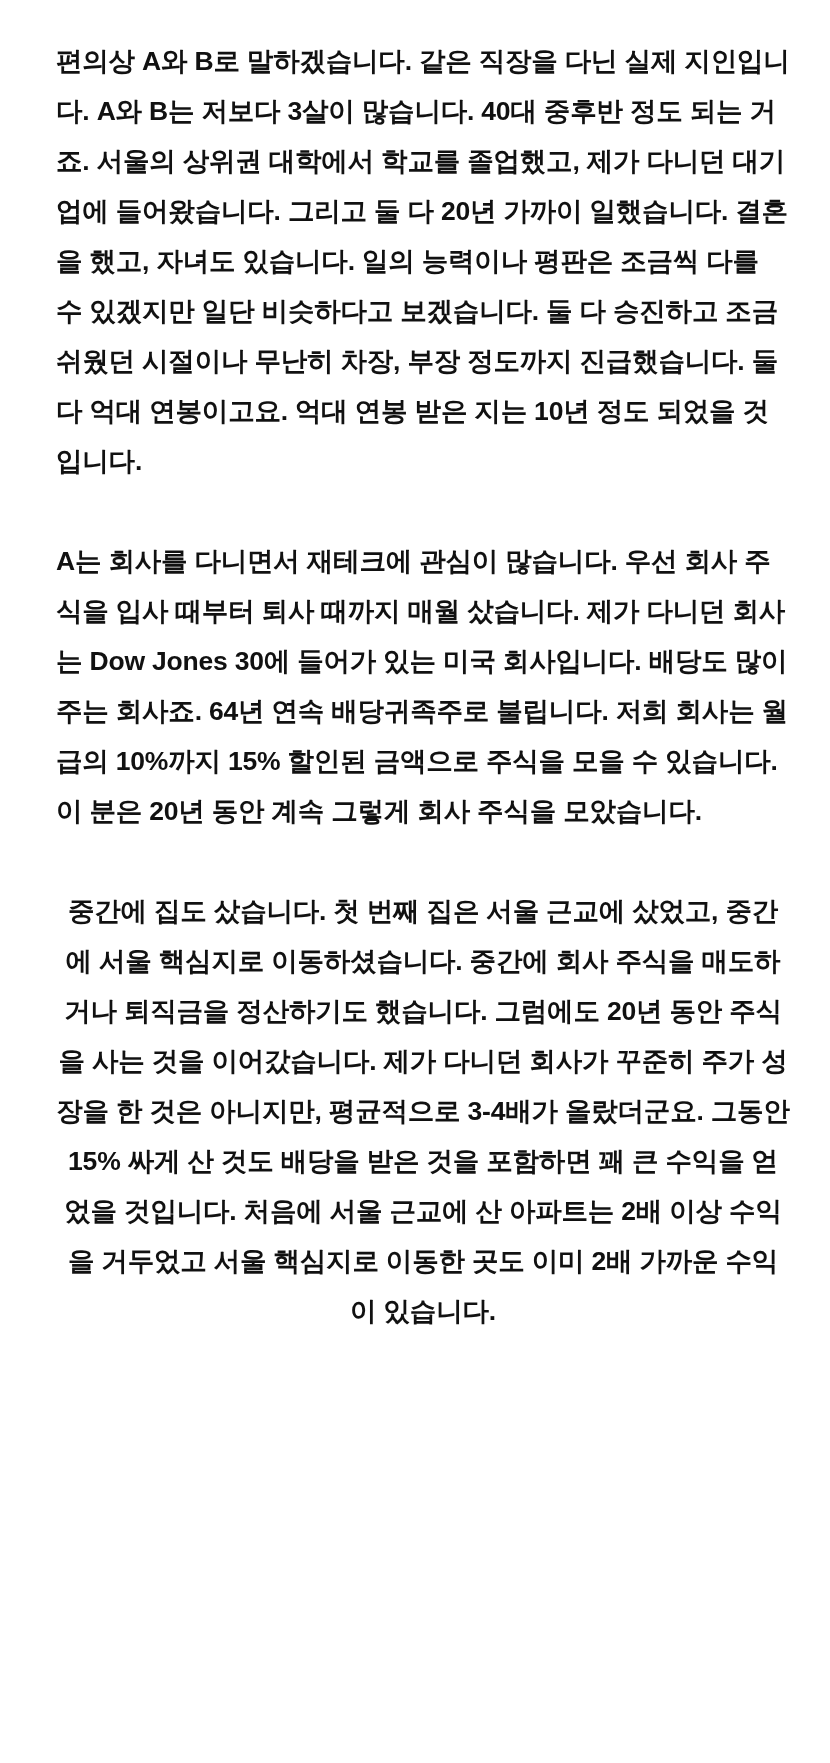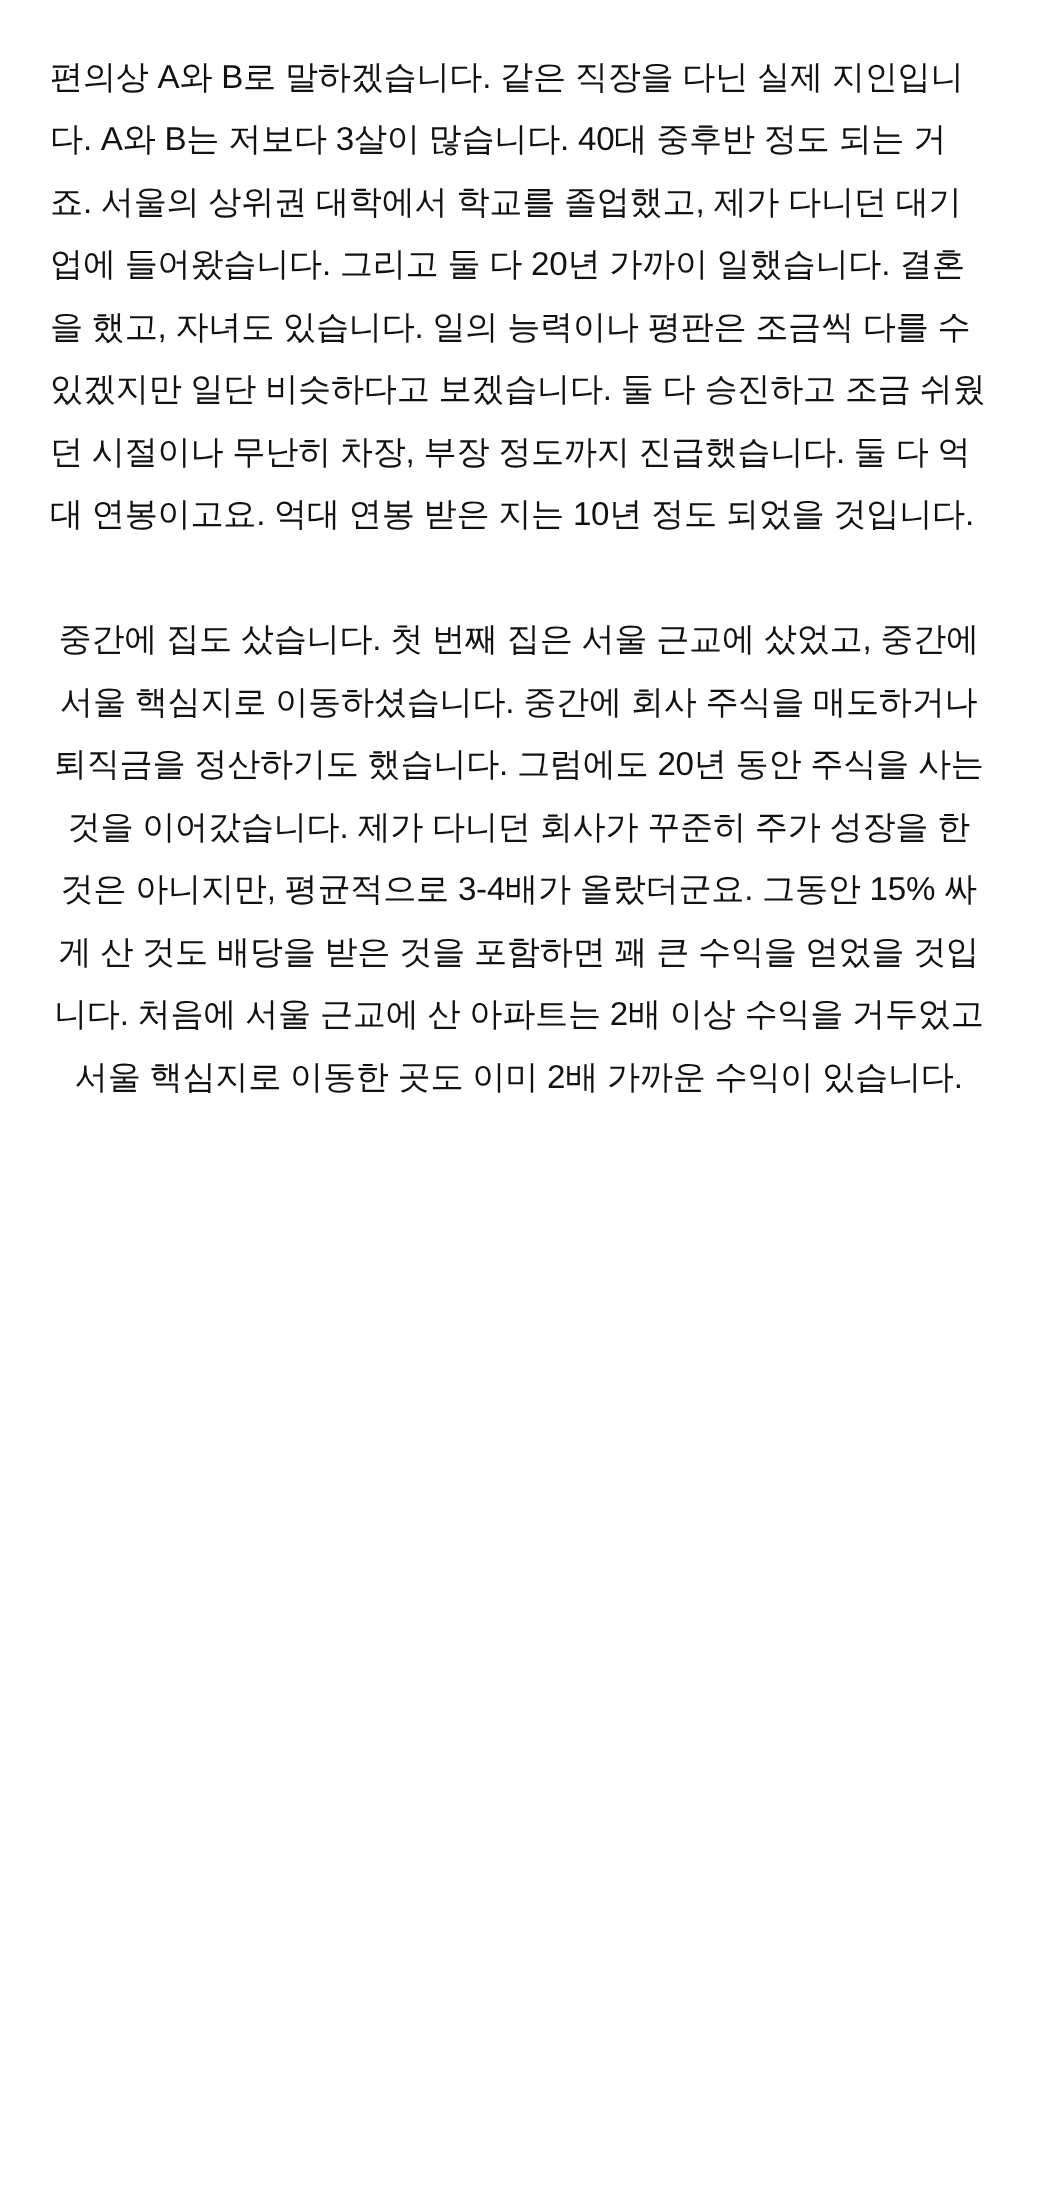--- a/index.html
+++ b/index.html
@@ -29,9 +29,10 @@
     line-height: 50px;
     letter-spacing: -0.2px;
     color: #111111;
-    margin: 0 0 50px 0;
+    margin: 0 0 50px 16px;
     word-break: break-all;
     text-align: left;
+    font-weight: bold;
   }
   .para:last-child {
     margin-bottom: 0;

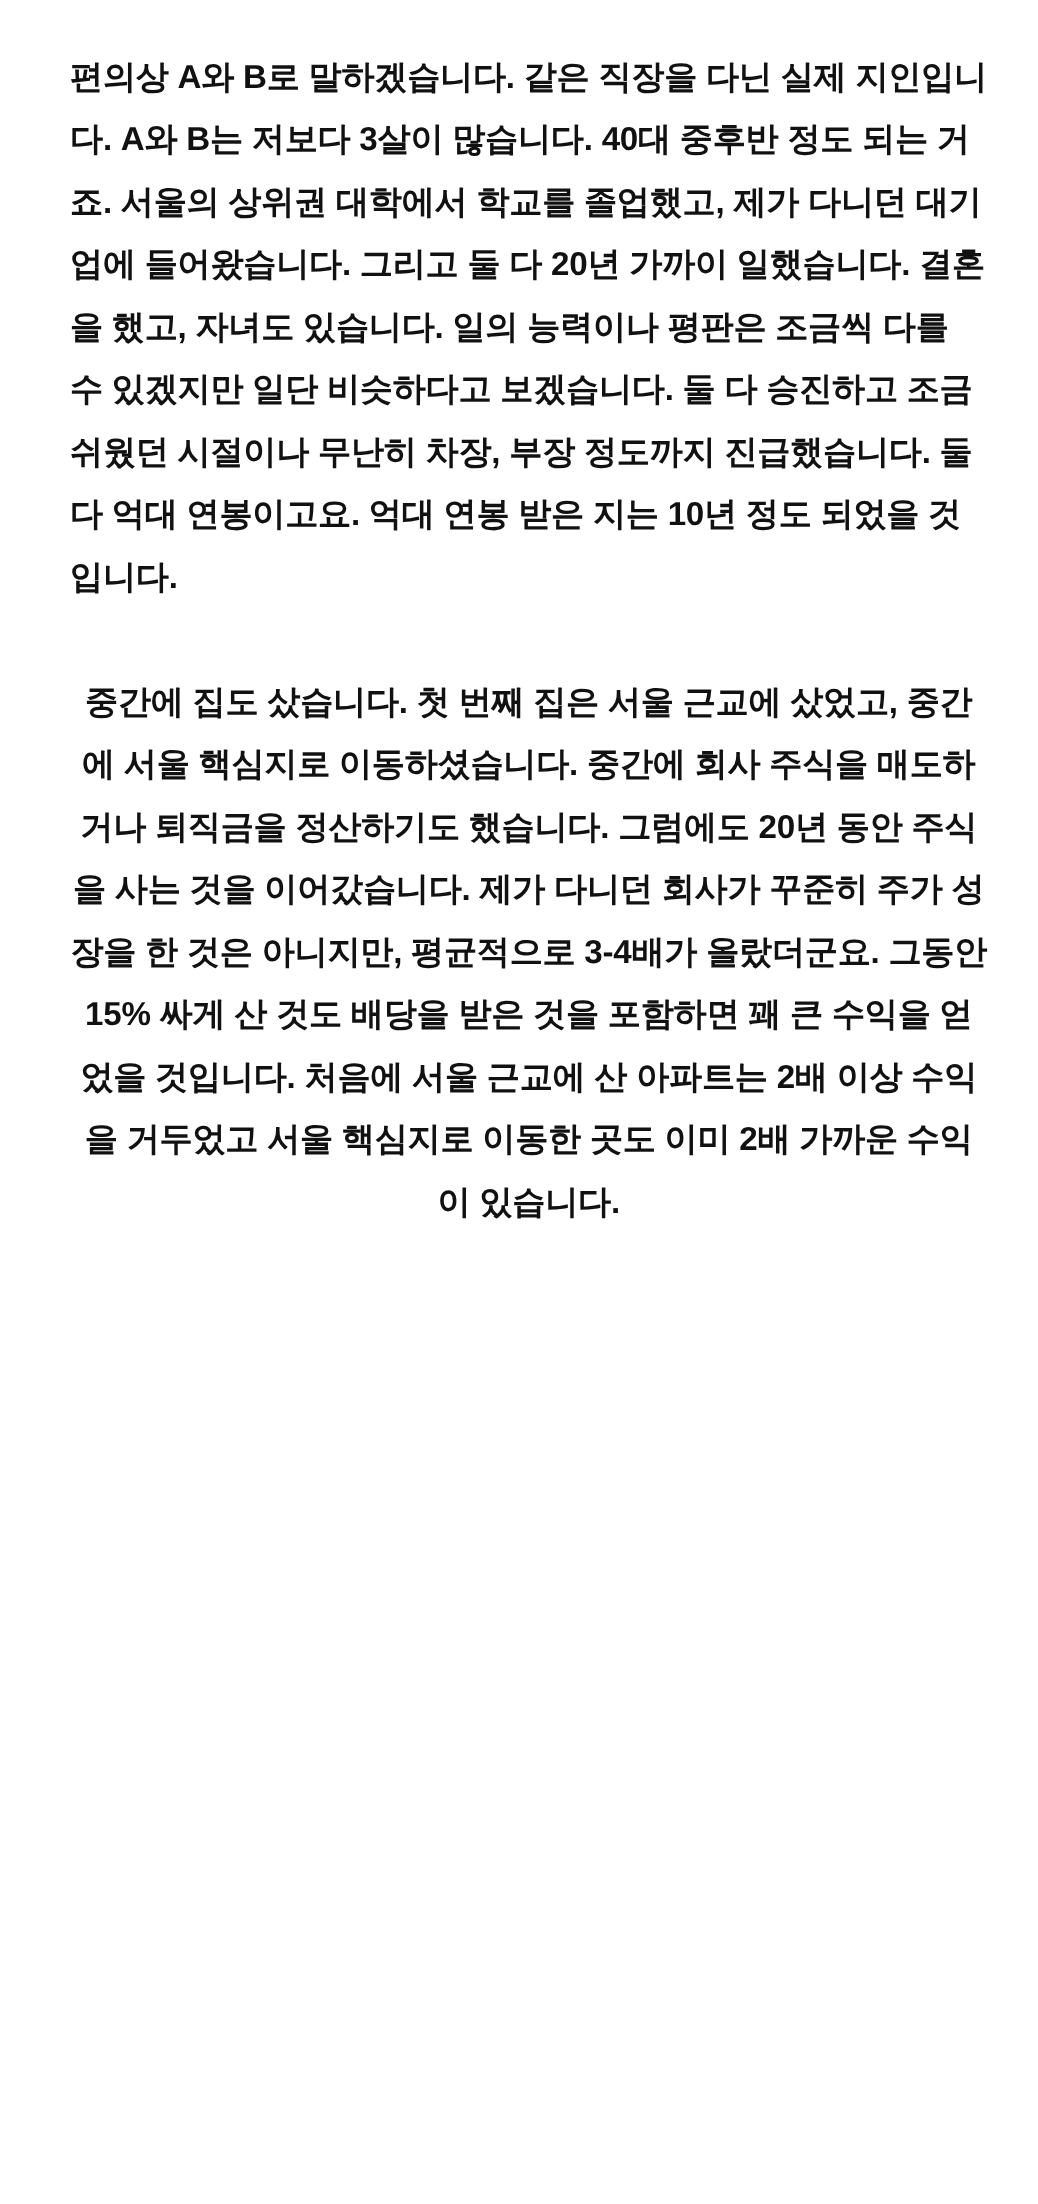--- a/index.html
+++ b/index.html
@@ -45,6 +45,7 @@
 <div class="page">
   <div class="article">
     <p class="para">편의상 A와 B로 말하겠습니다. 같은 직장을 다닌 실제 지인입니다. A와 B는 저보다 3살이 많습니다. 40대 중후반 정도 되는 거죠. 서울의 상위권 대학에서 학교를 졸업했고, 제가 다니던 대기업에 들어왔습니다. 그리고 둘 다 20년 가까이 일했습니다. 결혼을 했고, 자녀도 있습니다. 일의 능력이나 평판은 조금씩 다를 수 있겠지만 일단 비슷하다고 보겠습니다. 둘 다 승진하고 조금 쉬웠던 시절이나 무난히 차장, 부장 정도까지 진급했습니다. 둘 다 억대 연봉이고요. 억대 연봉 받은 지는 10년 정도 되었을 것입니다.</p>
+    <p class="para">A는 회사를 다니면서 재테크에 관심이 많습니다. 우선 회사 주식을 입사 때부터 퇴사 때까지 매월 샀습니다. 제가 다니던 회사는 Dow Jones 30에 들어가 있는 미국 회사입니다. 배당도 많이 주는 회사죠. 64년 연속 배당귀족주로 불립니다. 저희 회사는 월급의 10%까지 15% 할인된 금액으로 주식을 모을 수 있습니다. 이 분은 20년 동안 계속 그렇게 회사 주식을 모았습니다.</p>
     <p class="para">중간에 집도 샀습니다. 첫 번째 집은 서울 근교에 샀었고, 중간에 서울 핵심지로 이동하셨습니다. 중간에 회사 주식을 매도하거나 퇴직금을 정산하기도 했습니다. 그럼에도 20년 동안 주식을 사는 것을 이어갔습니다. 제가 다니던 회사가 꾸준히 주가 성장을 한 것은 아니지만, 평균적으로 3-4배가 올랐더군요. 그동안 15% 싸게 산 것도 배당을 받은 것을 포함하면 꽤 큰 수익을 얻었을 것입니다. 처음에 서울 근교에 산 아파트는 2배 이상 수익을 거두었고 서울 핵심지로 이동한 곳도 이미 2배 가까운 수익이 있습니다.</p>
   </div>
 </div>

